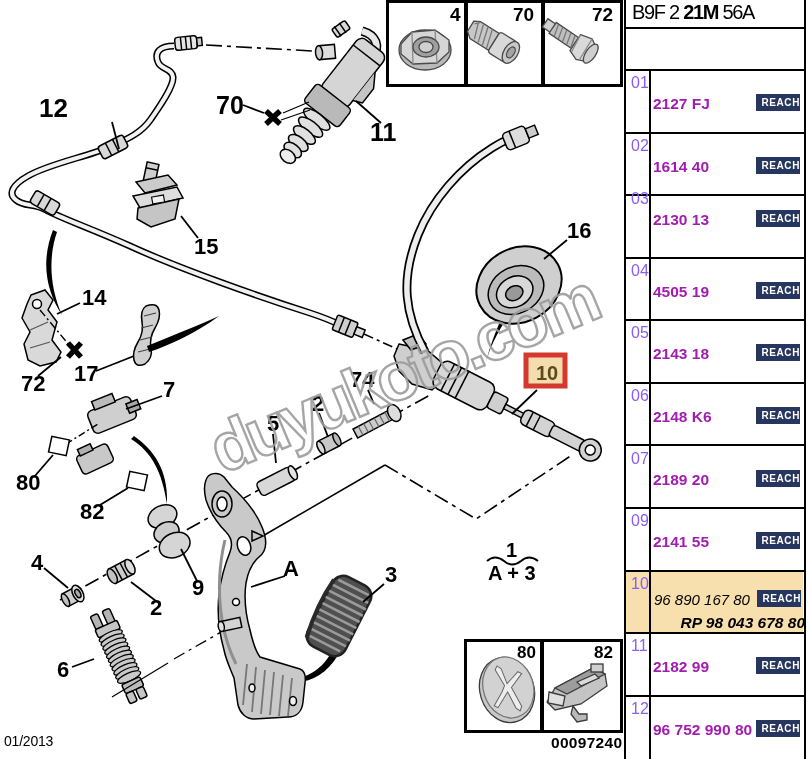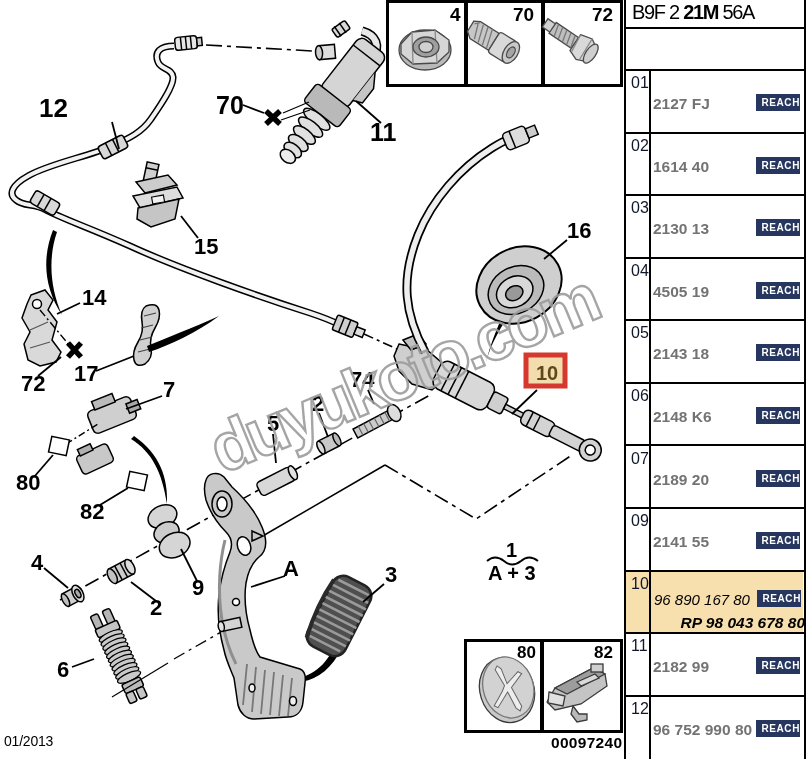--- a/index.html
+++ b/index.html
@@ -15,7 +15,7 @@
   #vline-num{left:649px;top:70px;width:2px;height:689px;background:#000;}
   .row{left:626px;width:177px;height:61px;}
   .rline{left:624px;width:181px;height:2px;background:#000;}
-  .num{position:absolute;left:5px;top:4px;font-size:16px;color:#0f172a;}
+  .num{position:absolute;left:5px;top:4px;font-size:16px;color:#8b5cf6;}
   .part{position:absolute;left:27px;top:25px;font-size:15.5px;font-weight:bold;color:#737373;white-space:nowrap;}
   .reach{position:absolute;left:130px;top:24px;width:44px;height:17px;background:#26365e;color:#fff;
          font-size:10px;font-weight:bold;text-align:right;line-height:17px;letter-spacing:0.6px;}

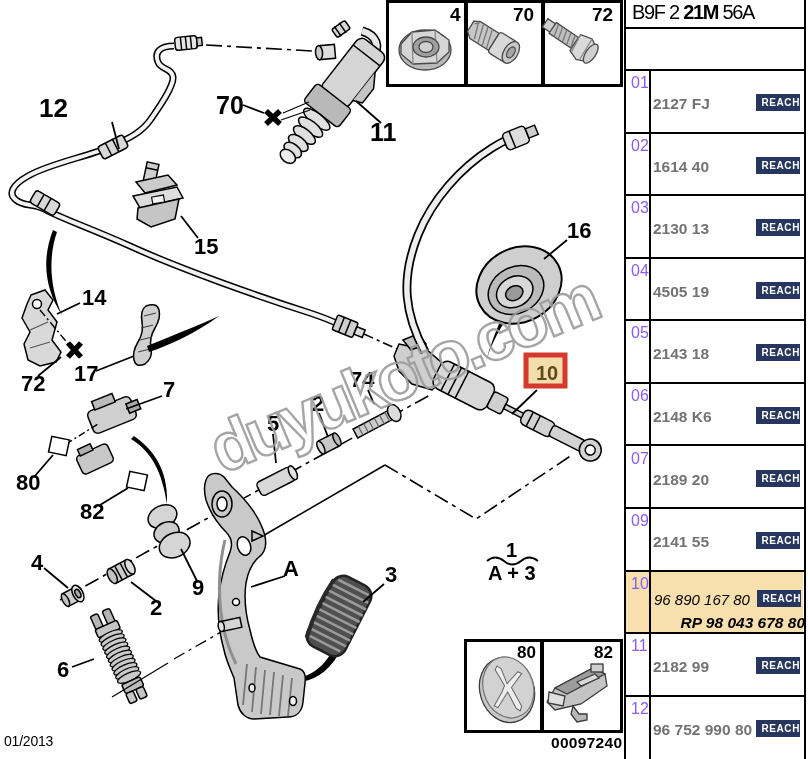--- a/index.html
+++ b/index.html
@@ -16,7 +16,7 @@
   .row{left:626px;width:177px;height:61px;}
   .rline{left:624px;width:181px;height:2px;background:#000;}
   .num{position:absolute;left:5px;top:4px;font-size:16px;color:#8b5cf6;}
-  .part{position:absolute;left:27px;top:25px;font-size:15.5px;font-weight:bold;color:#737373;white-space:nowrap;}
+  .part{position:absolute;left:27px;top:25px;font-size:15.5px;font-weight:bold;color:#a21caf;white-space:nowrap;}
   .reach{position:absolute;left:130px;top:24px;width:44px;height:17px;background:#26365e;color:#fff;
          font-size:10px;font-weight:bold;text-align:right;line-height:17px;letter-spacing:0.6px;}
   #row10bg{left:626px;top:572px;width:177px;height:61px;background:#f7dfae;}

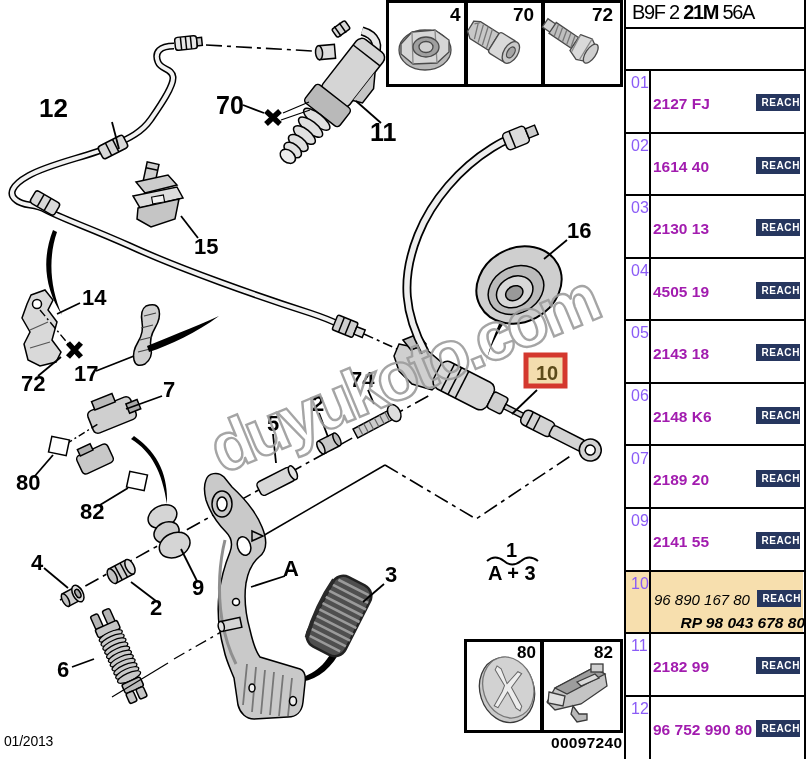--- a/index.html
+++ b/index.html
@@ -356,7 +356,7 @@
     <span class="reach">REACH</span>
   </div>
 <div class="abs rline" style="top:194px"></div>
-<div class="abs row" style="top:195px">
+<div class="abs row" style="top:186px">
     <span class="num">03</span>
     <span class="part">2130 13</span>
     <span class="reach">REACH</span>

